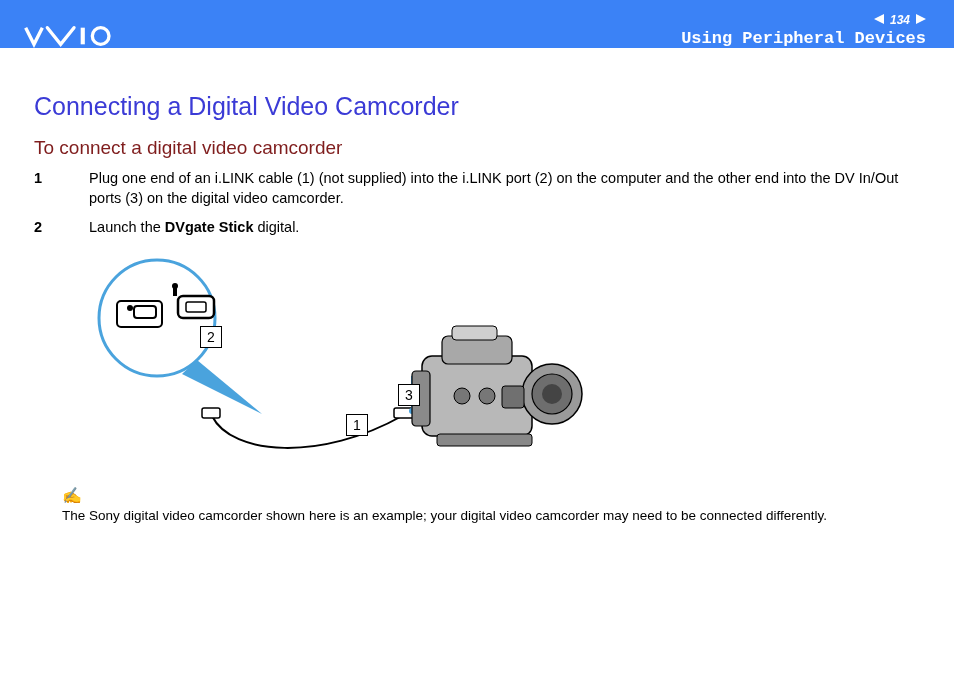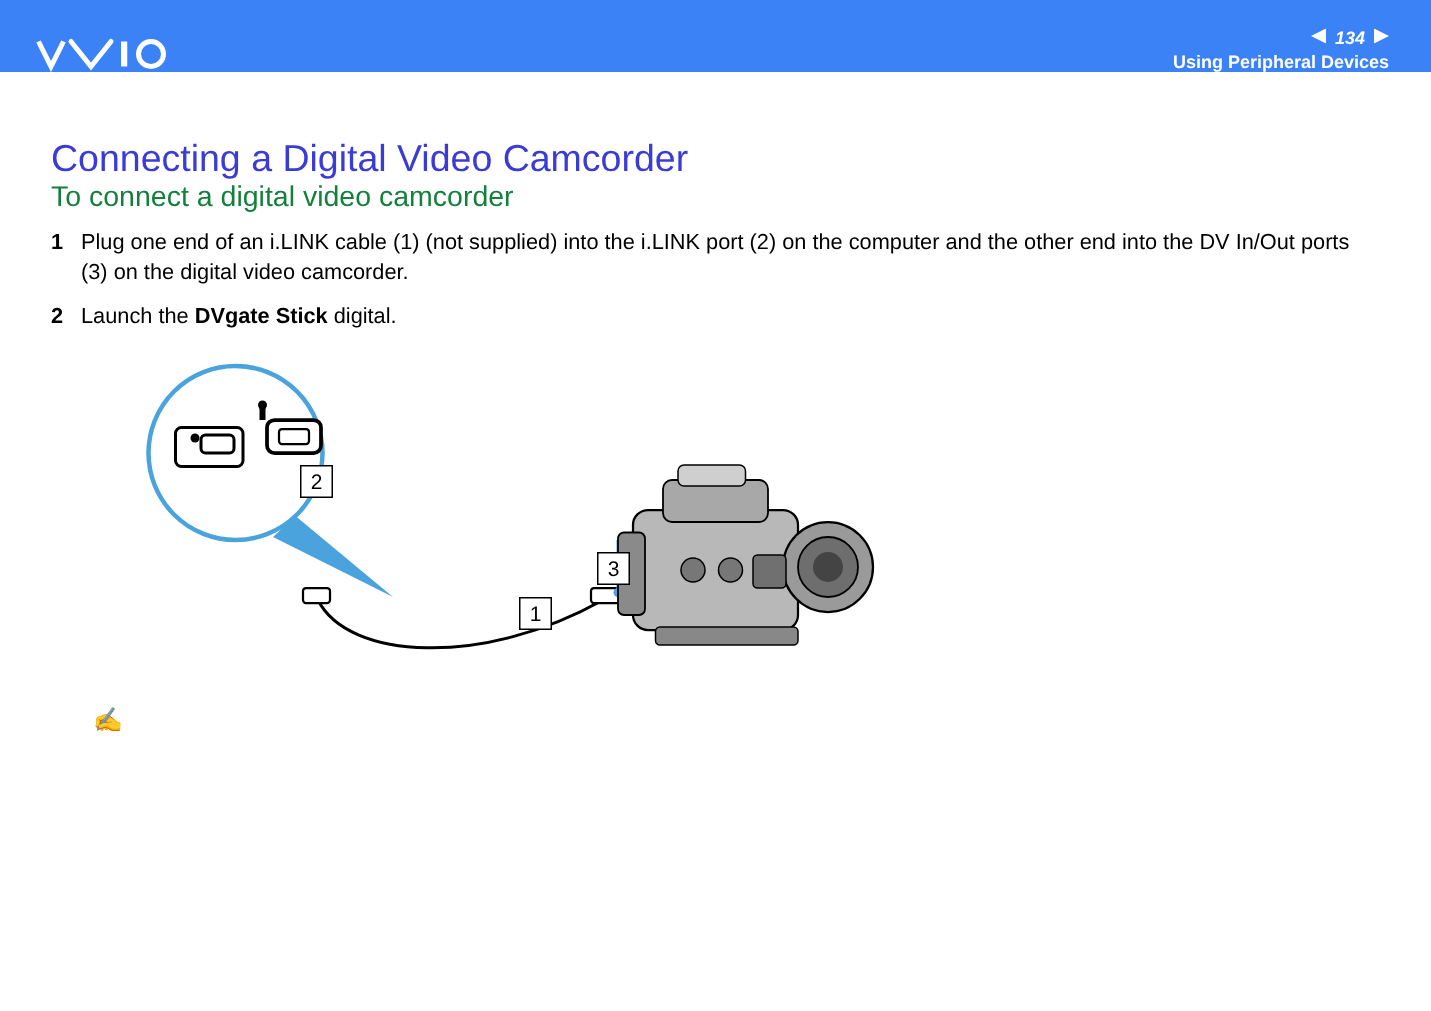--- a/index.html
+++ b/index.html
@@ -45,8 +45,9 @@
   }
   .section-label {
     font-weight: bold;
-    font-size: 12px;
+    font-size: 17px;
     margin-top: 2px;
+    font-family: Liberation Mono, monospace;
   }
   .nav-arrow { cursor: pointer; }
   .content {

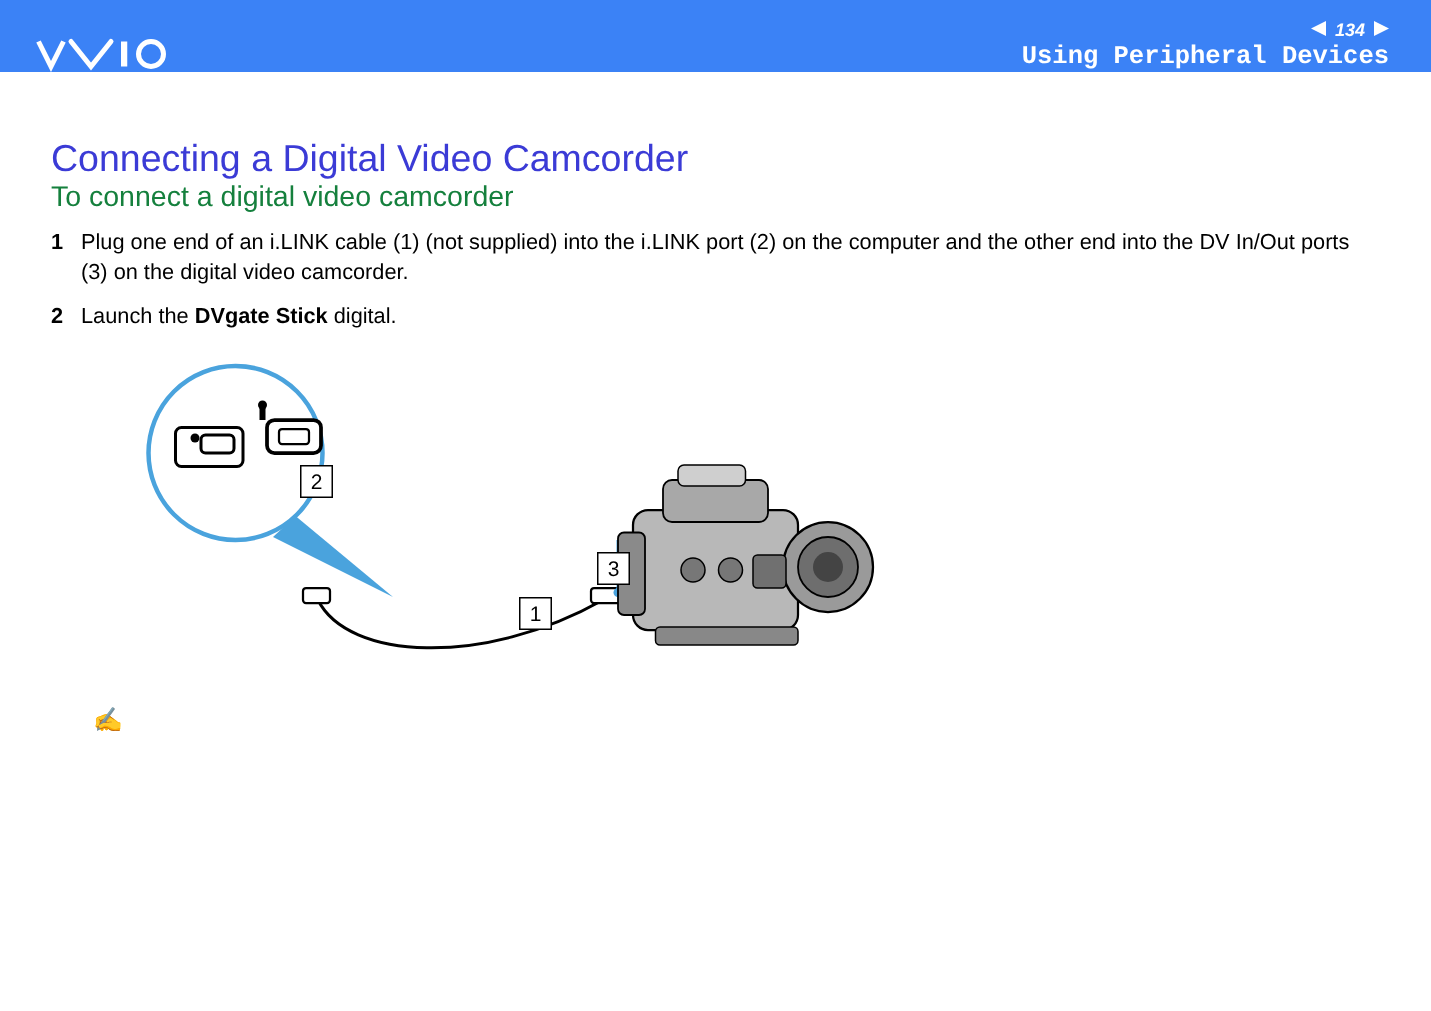--- a/index.html
+++ b/index.html
@@ -57,7 +57,7 @@
     color: #3b3bd6;
     font-weight: normal;
     font-size: 25px;
-    margin-bottom: 0;
+    margin-bottom: 16px;
   }
   h2.subtitle {
     color: #15803d;

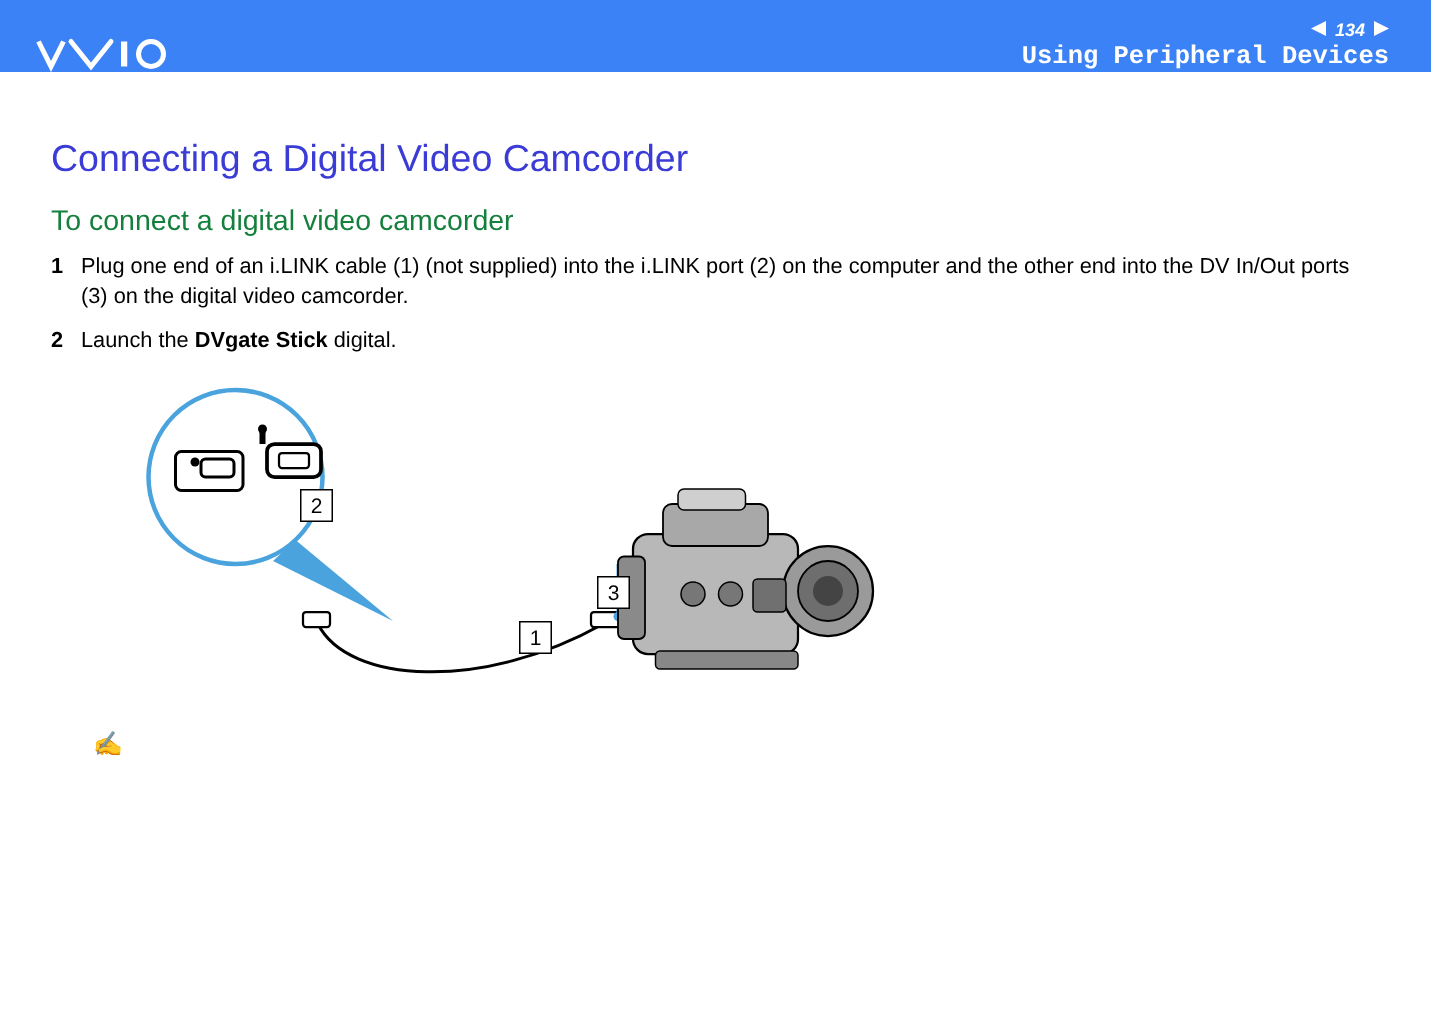--- a/index.html
+++ b/index.html
@@ -60,7 +60,7 @@
     margin-bottom: 16px;
   }
   h2.subtitle {
-    color: #15803d;
+    color: #7f1d1d;
     font-weight: normal;
     font-size: 19px;
     margin-bottom: 10px;

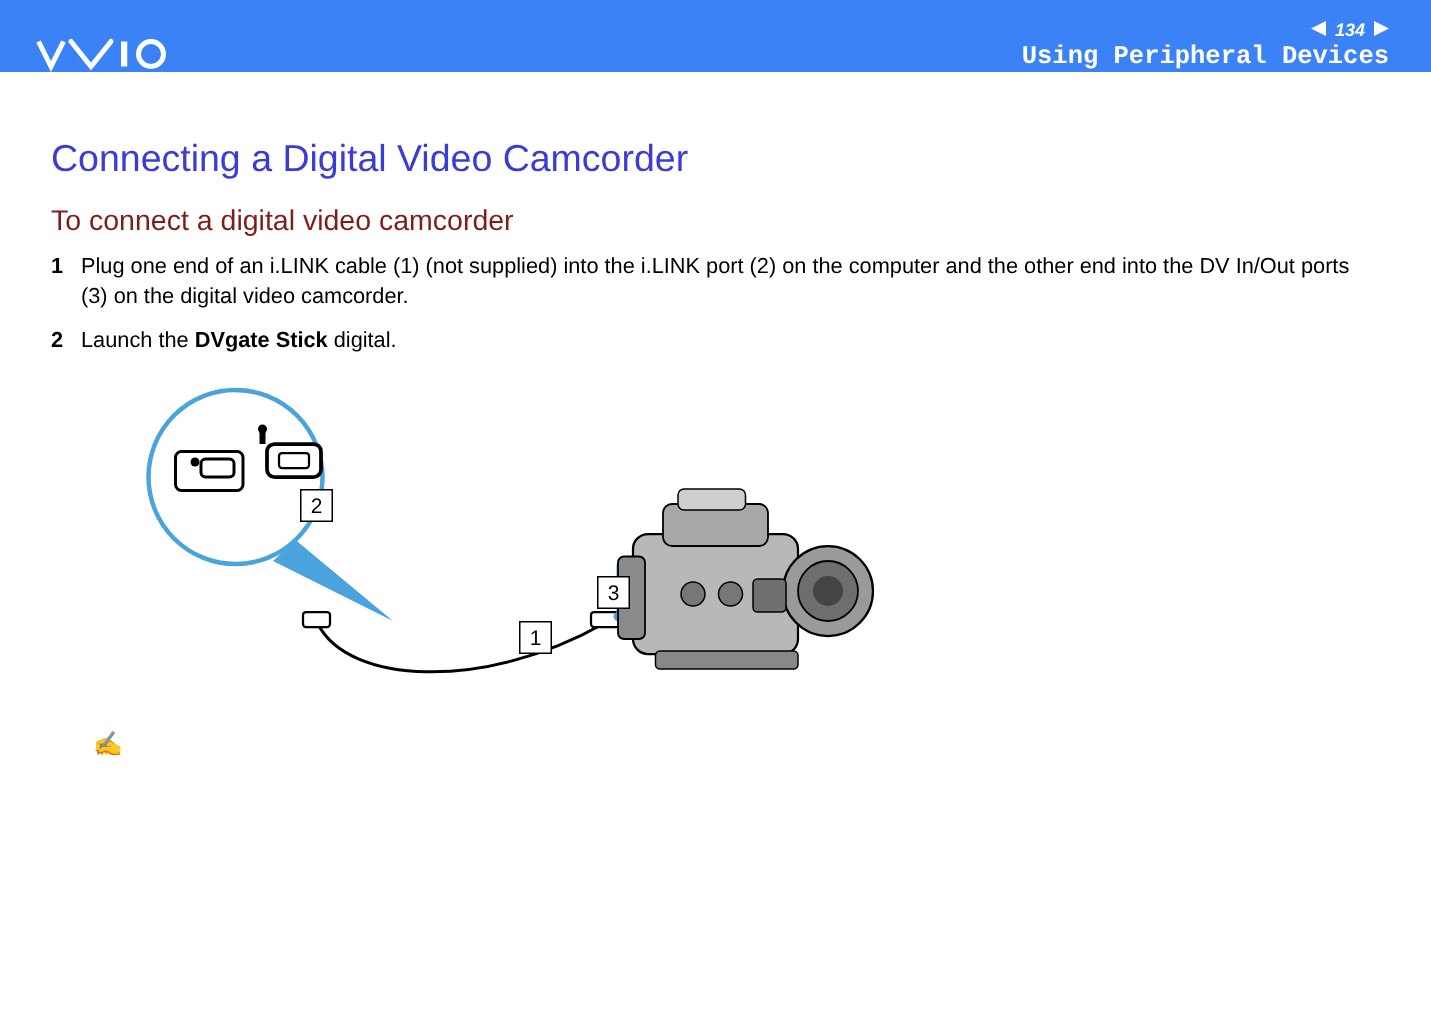--- a/index.html
+++ b/index.html
@@ -76,7 +76,7 @@
     width: 20px;
     flex-shrink: 0;
   }
-  .step-text { flex: 1; }
+  .step-text { flex: 1; margin-left: 35px; }
   .illustration {
     margin: 18px 0 12px 28px;
     height: 218px;

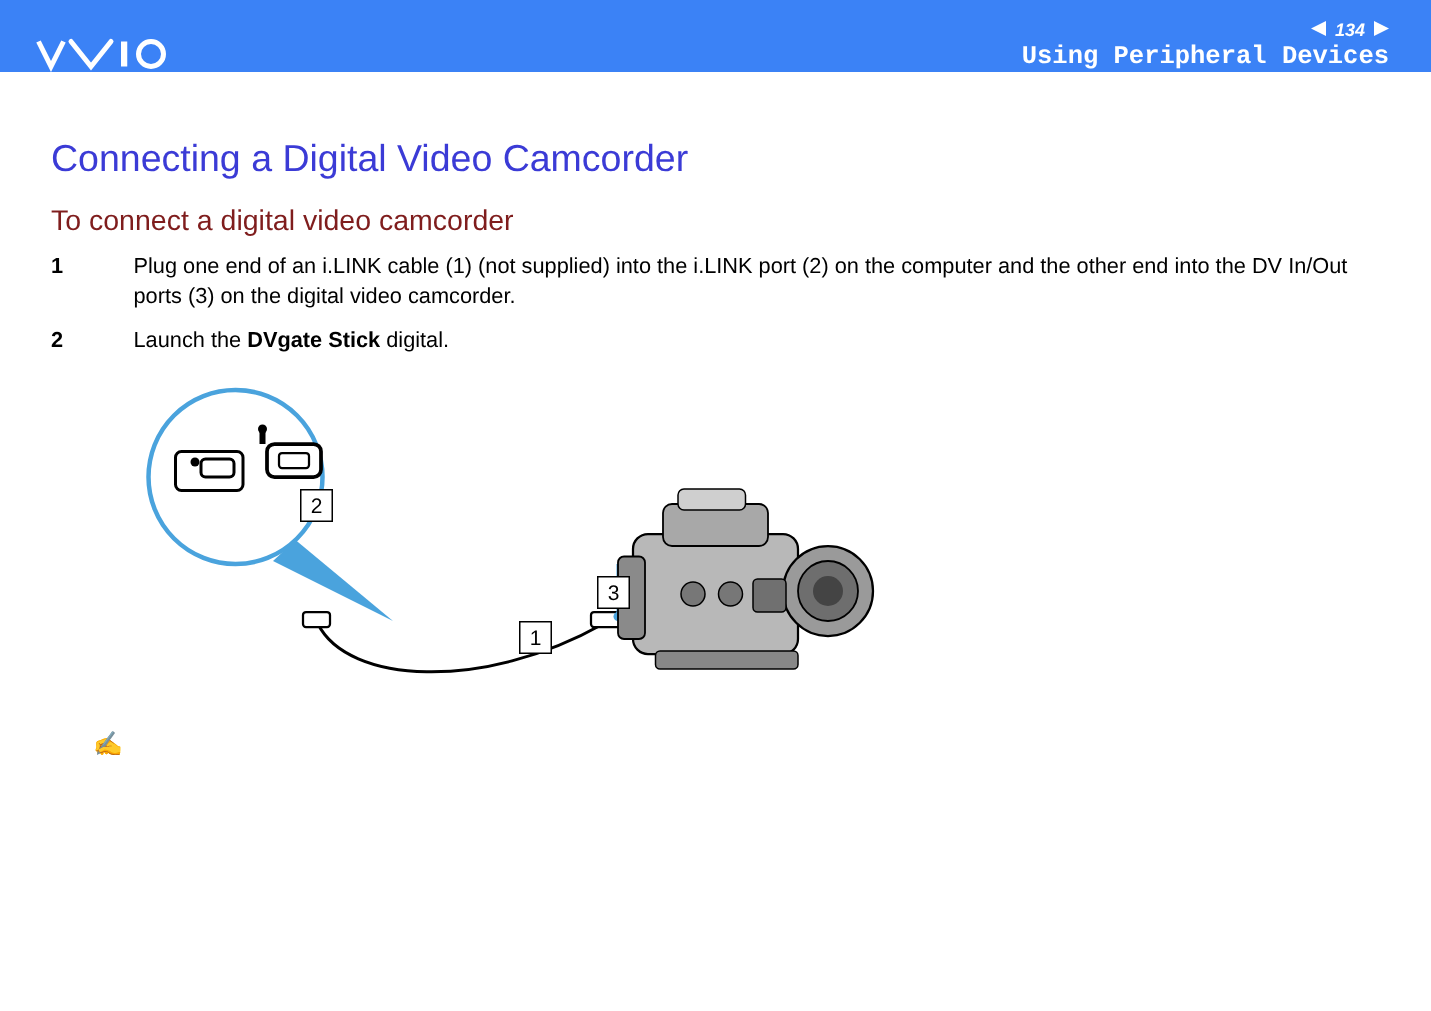--- a/index.html
+++ b/index.html
@@ -198,6 +198,7 @@
 
   <div class="note-block">
     <div class="note-icon">✍</div>
+    <div class="note-line">The Sony digital video camcorder shown here is an example; your digital video camcorder may need to be connected differently.</div>
   </div>
 </div>
 

